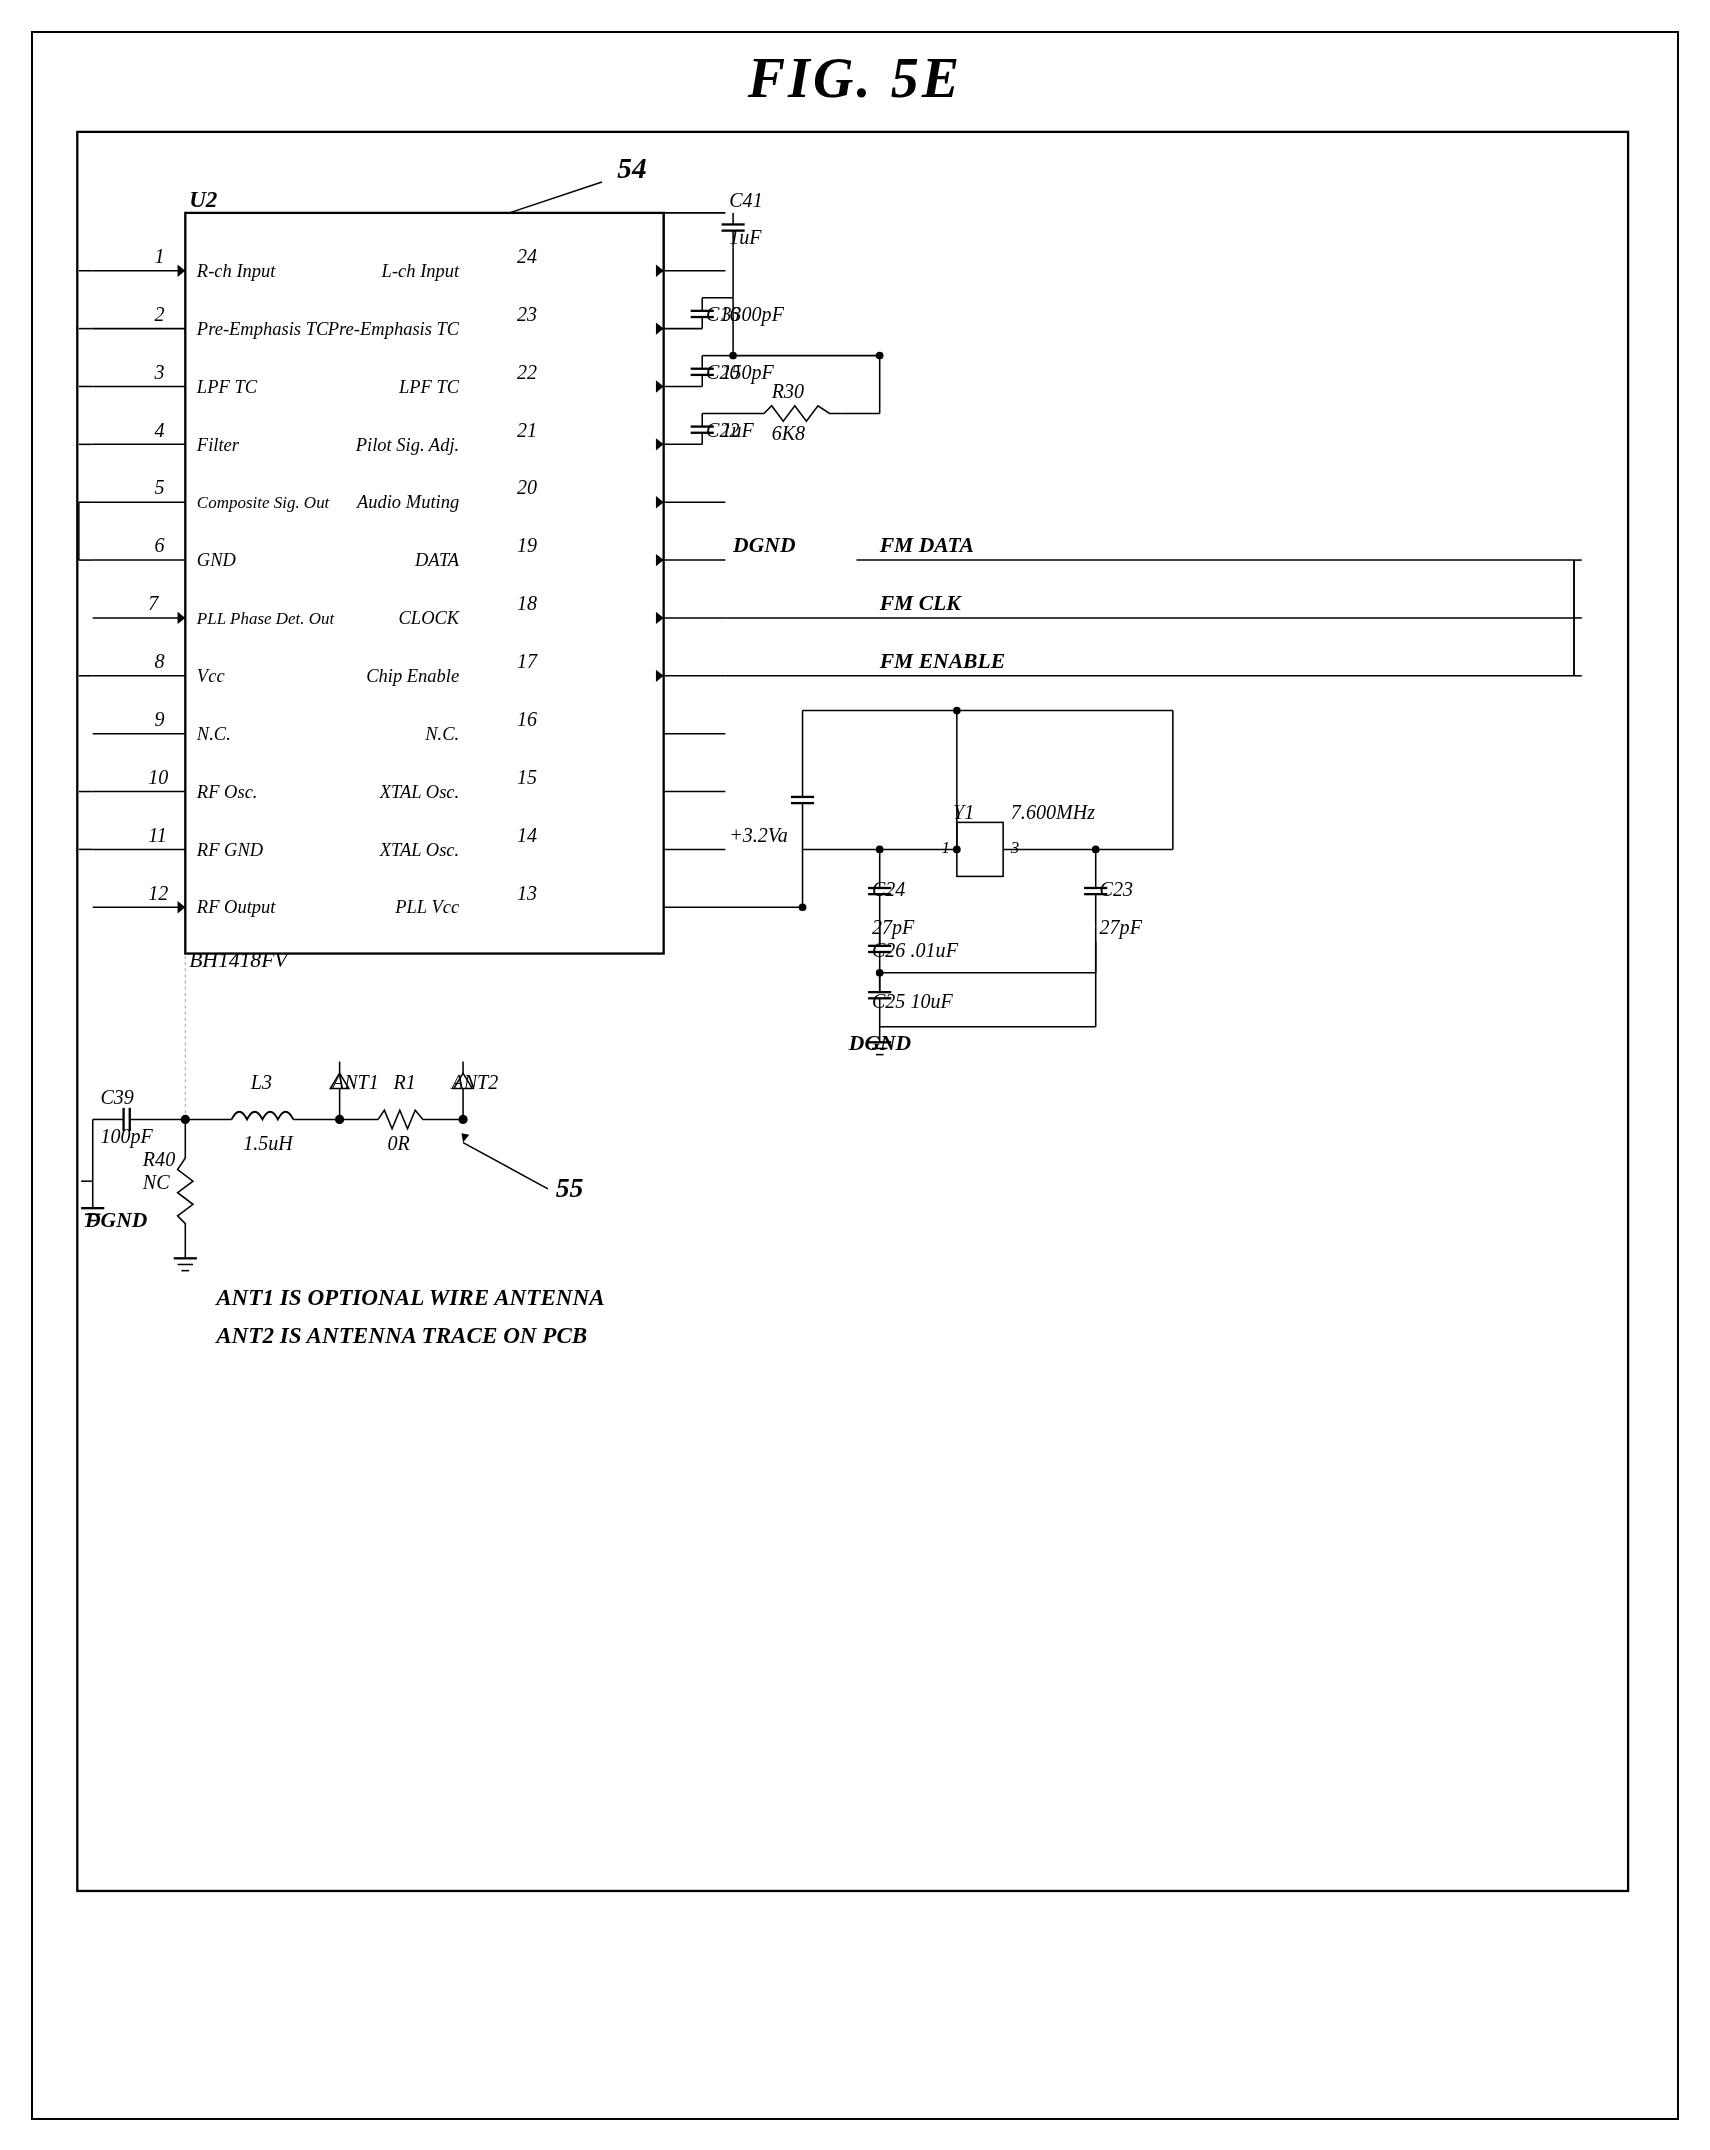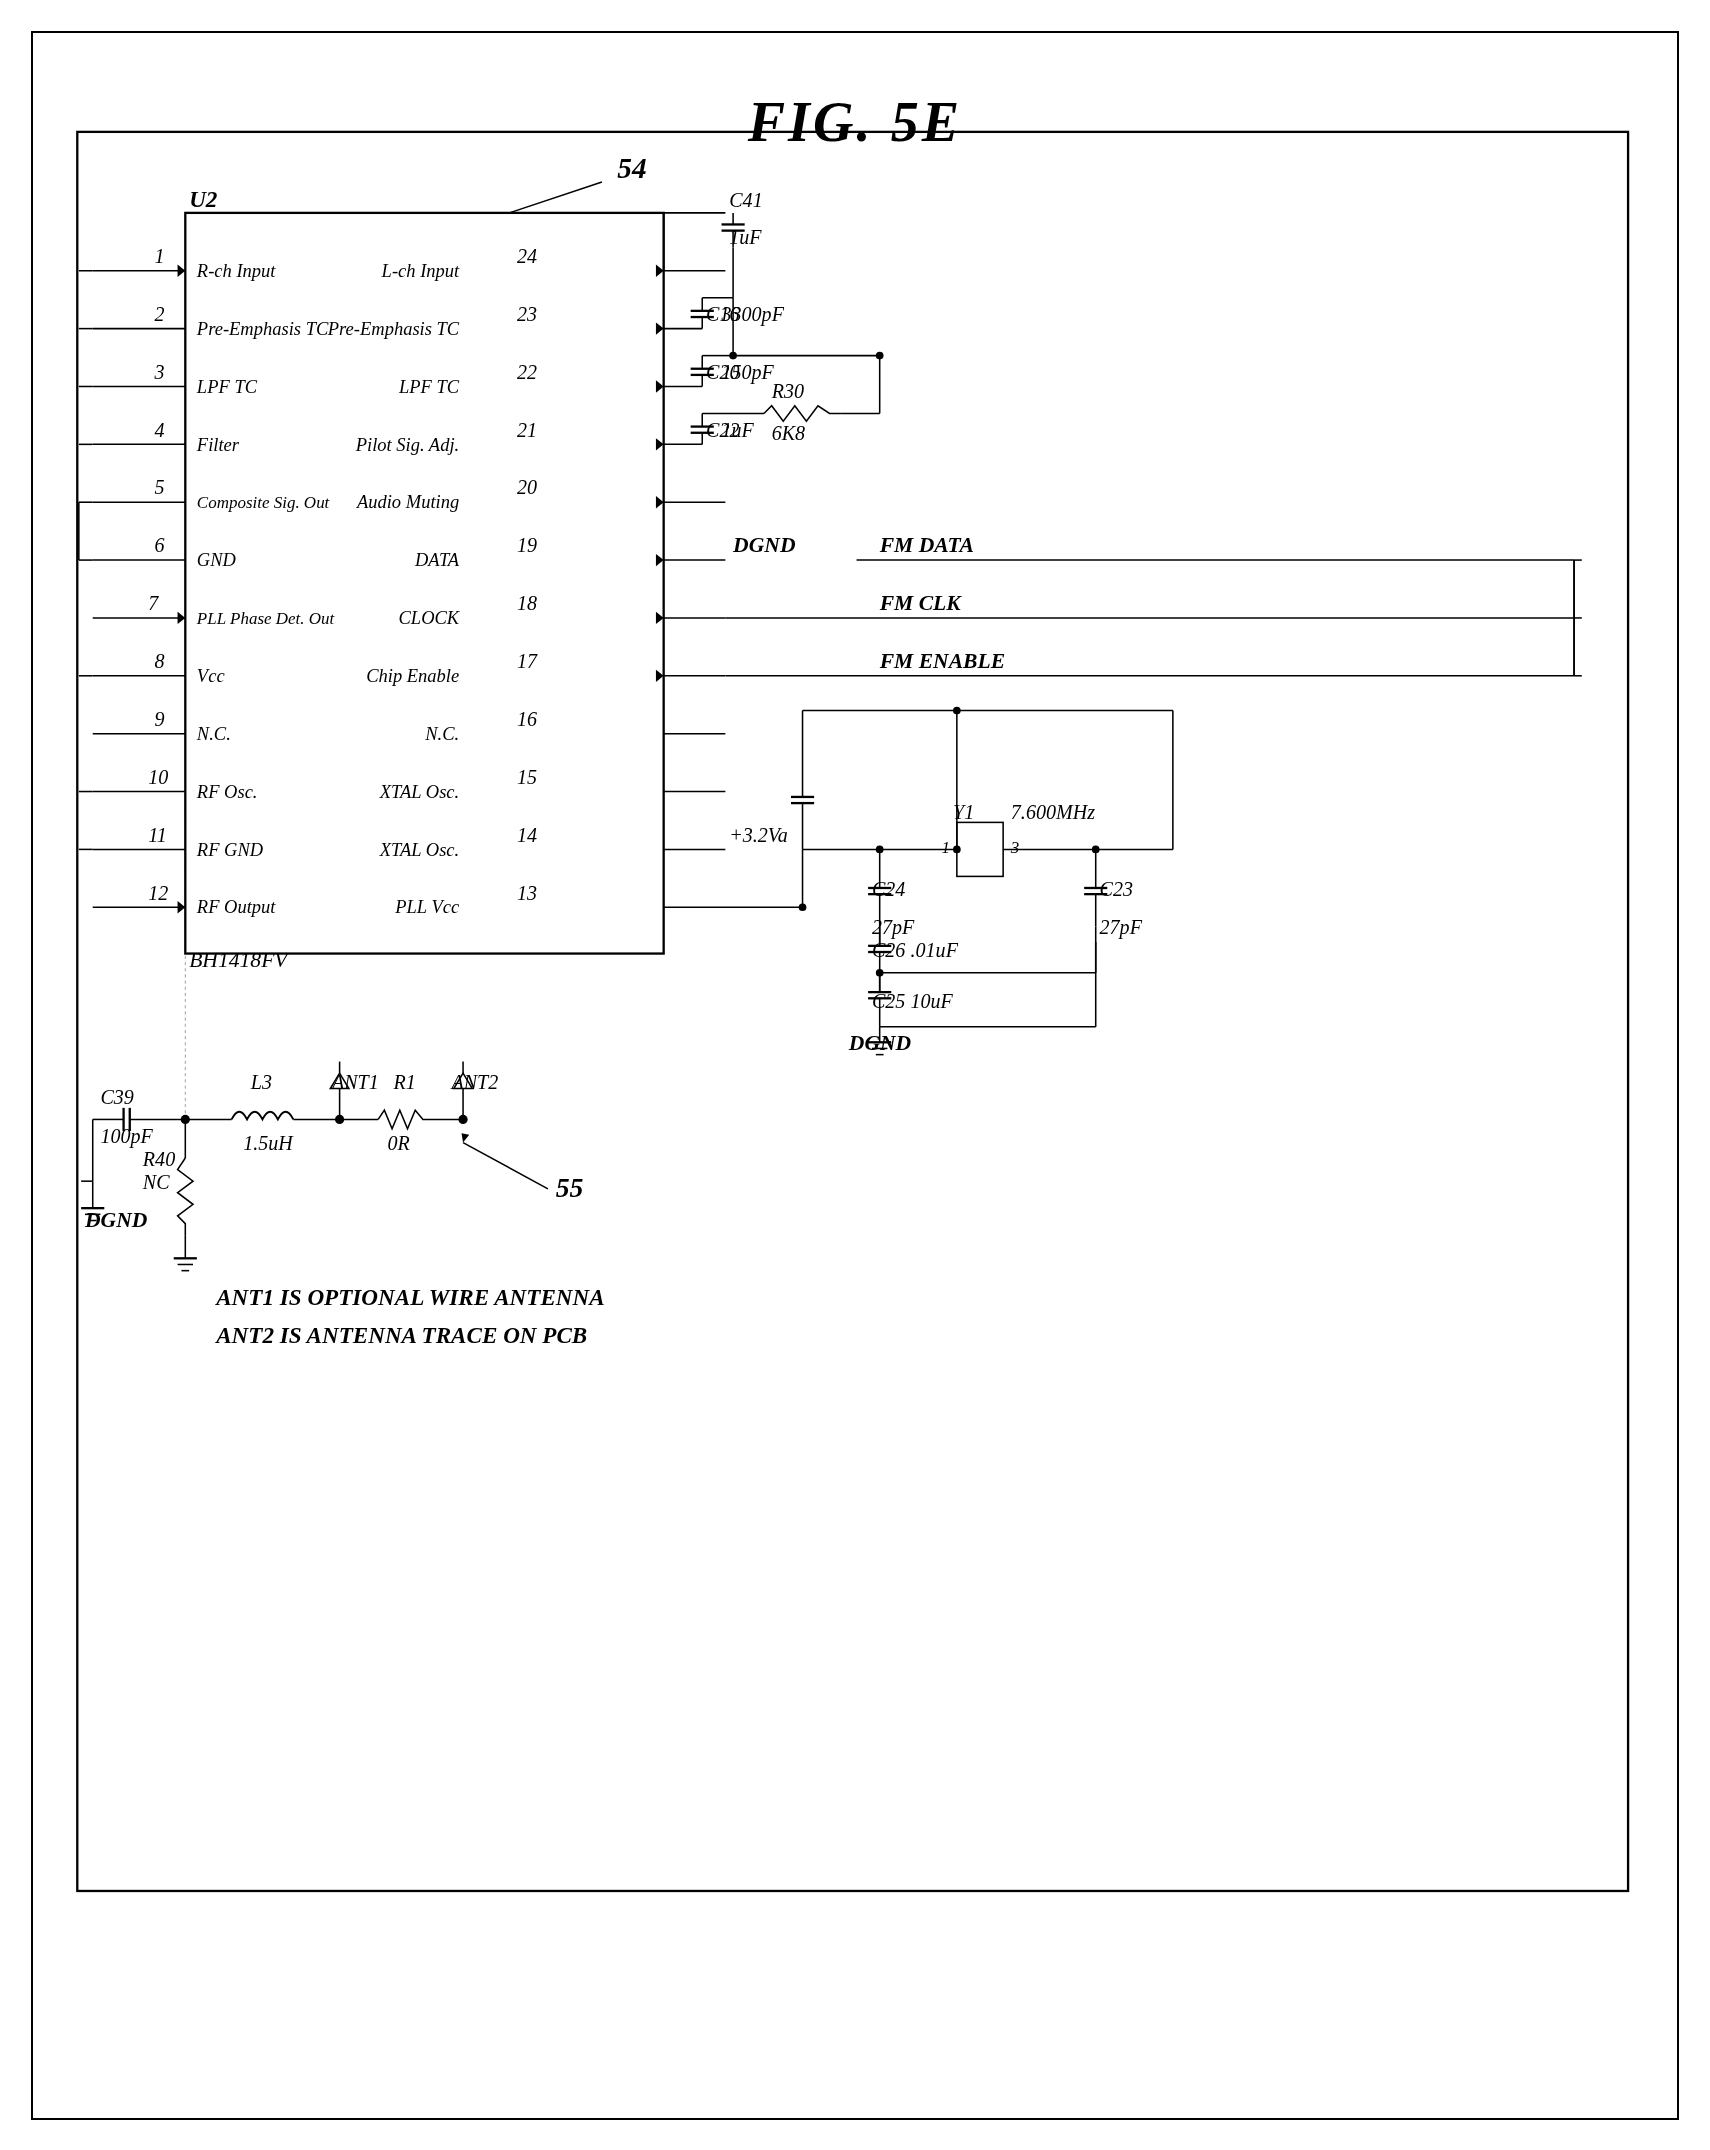--- a/index.html
+++ b/index.html
@@ -31,7 +31,6 @@
       font-style: italic;
       font-weight: bold;
       letter-spacing: 3.1px;
-      margin-top: 44px;
     }
 
   </style>

